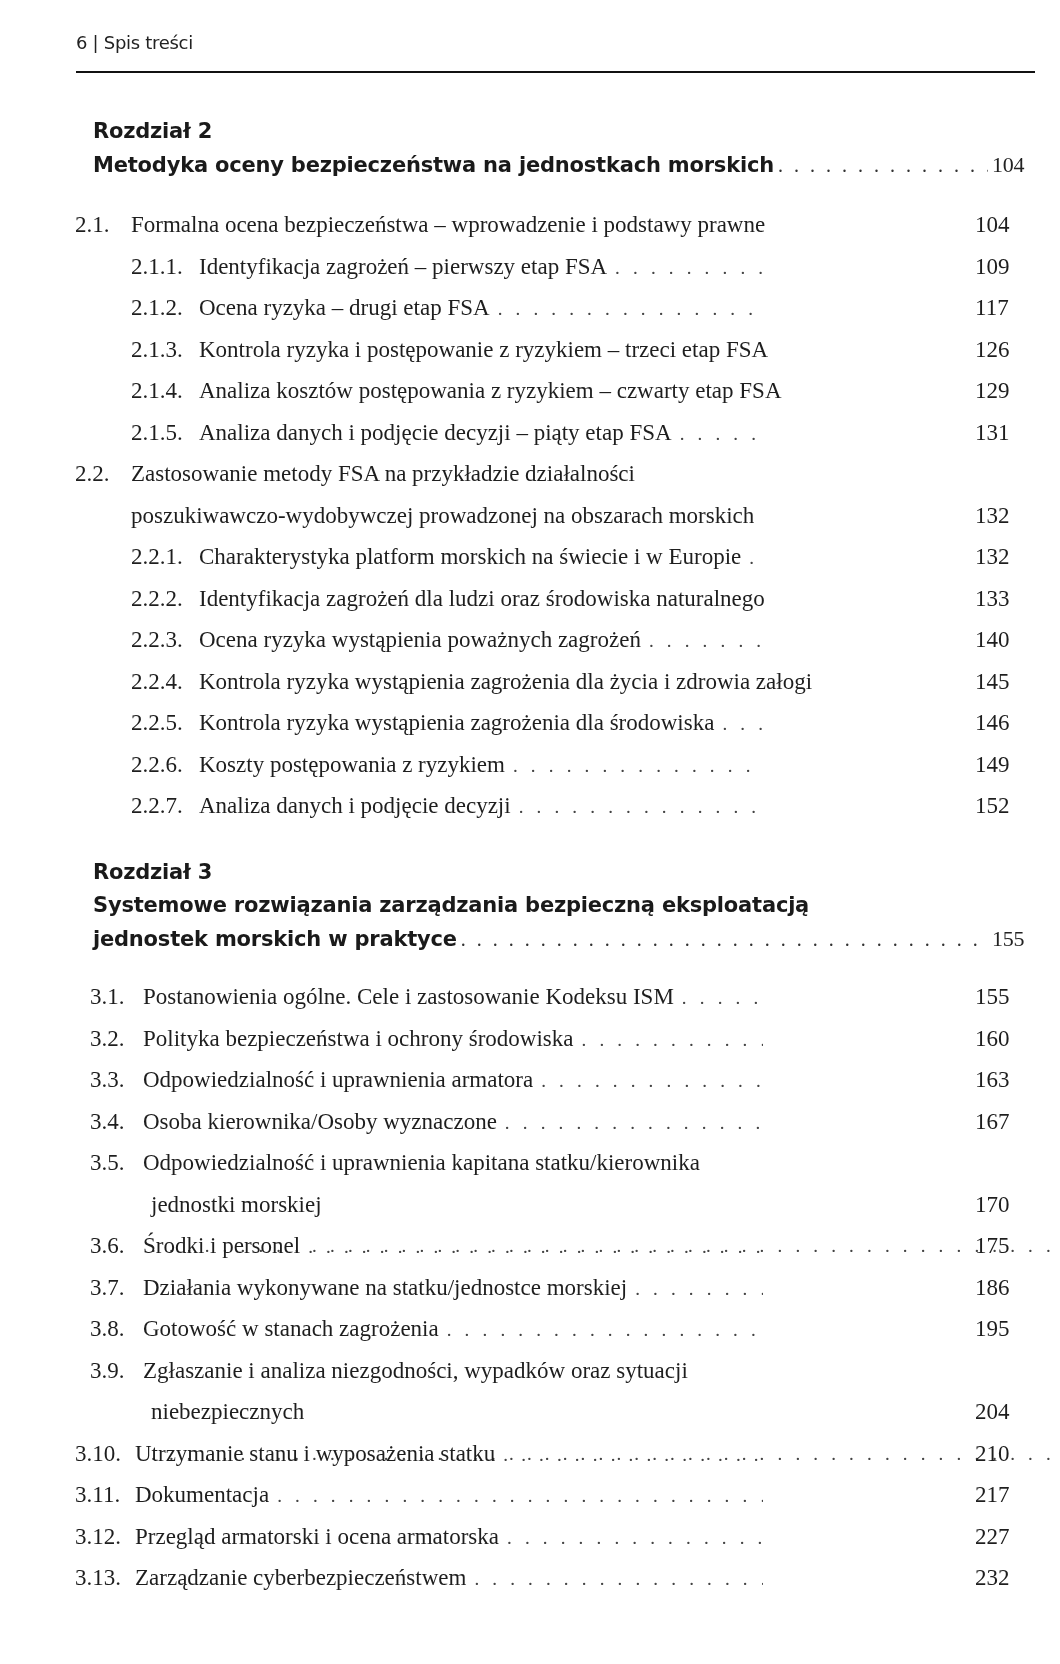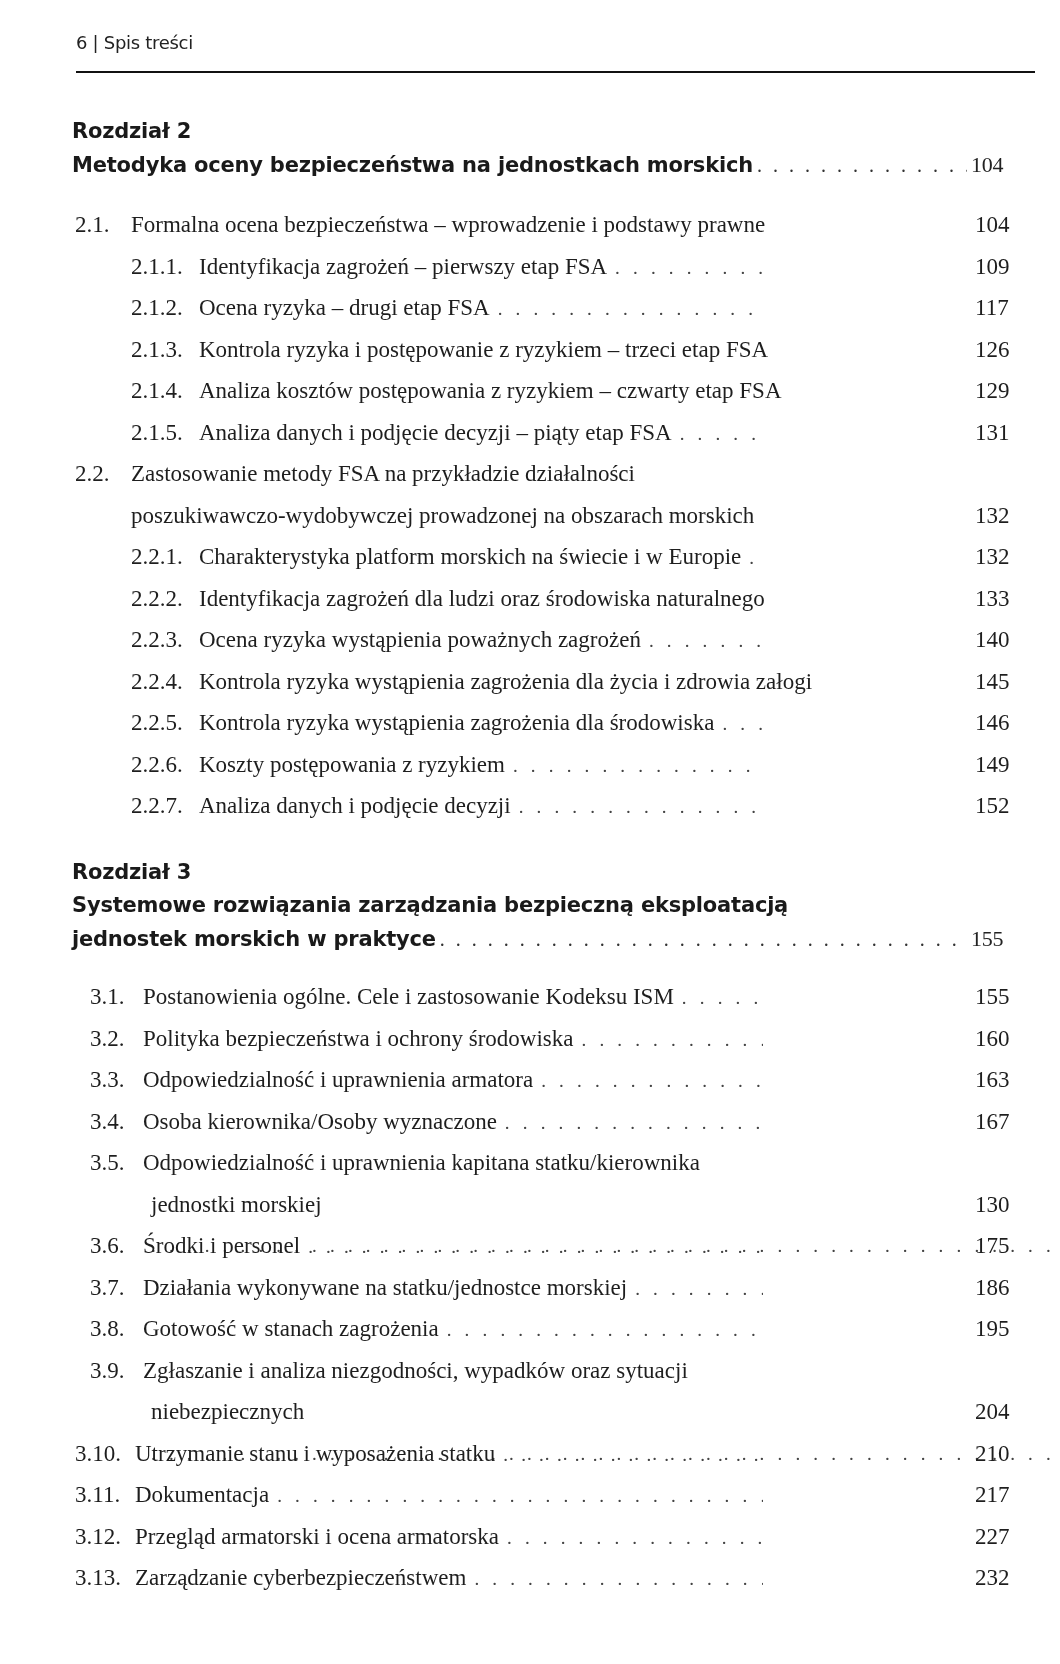--- a/index.html
+++ b/index.html
@@ -17,7 +17,7 @@
     background: #111;
   }
   .chapter-head {
-    position: absolute; left: 72px;
+    position: absolute; left: 93px;
     font-family: "DejaVu Sans", sans-serif; font-weight: bold;
     font-size: 21px; line-height: 33px; color: #1a1a1a;
     width: 959px; letter-spacing: -0.2px;

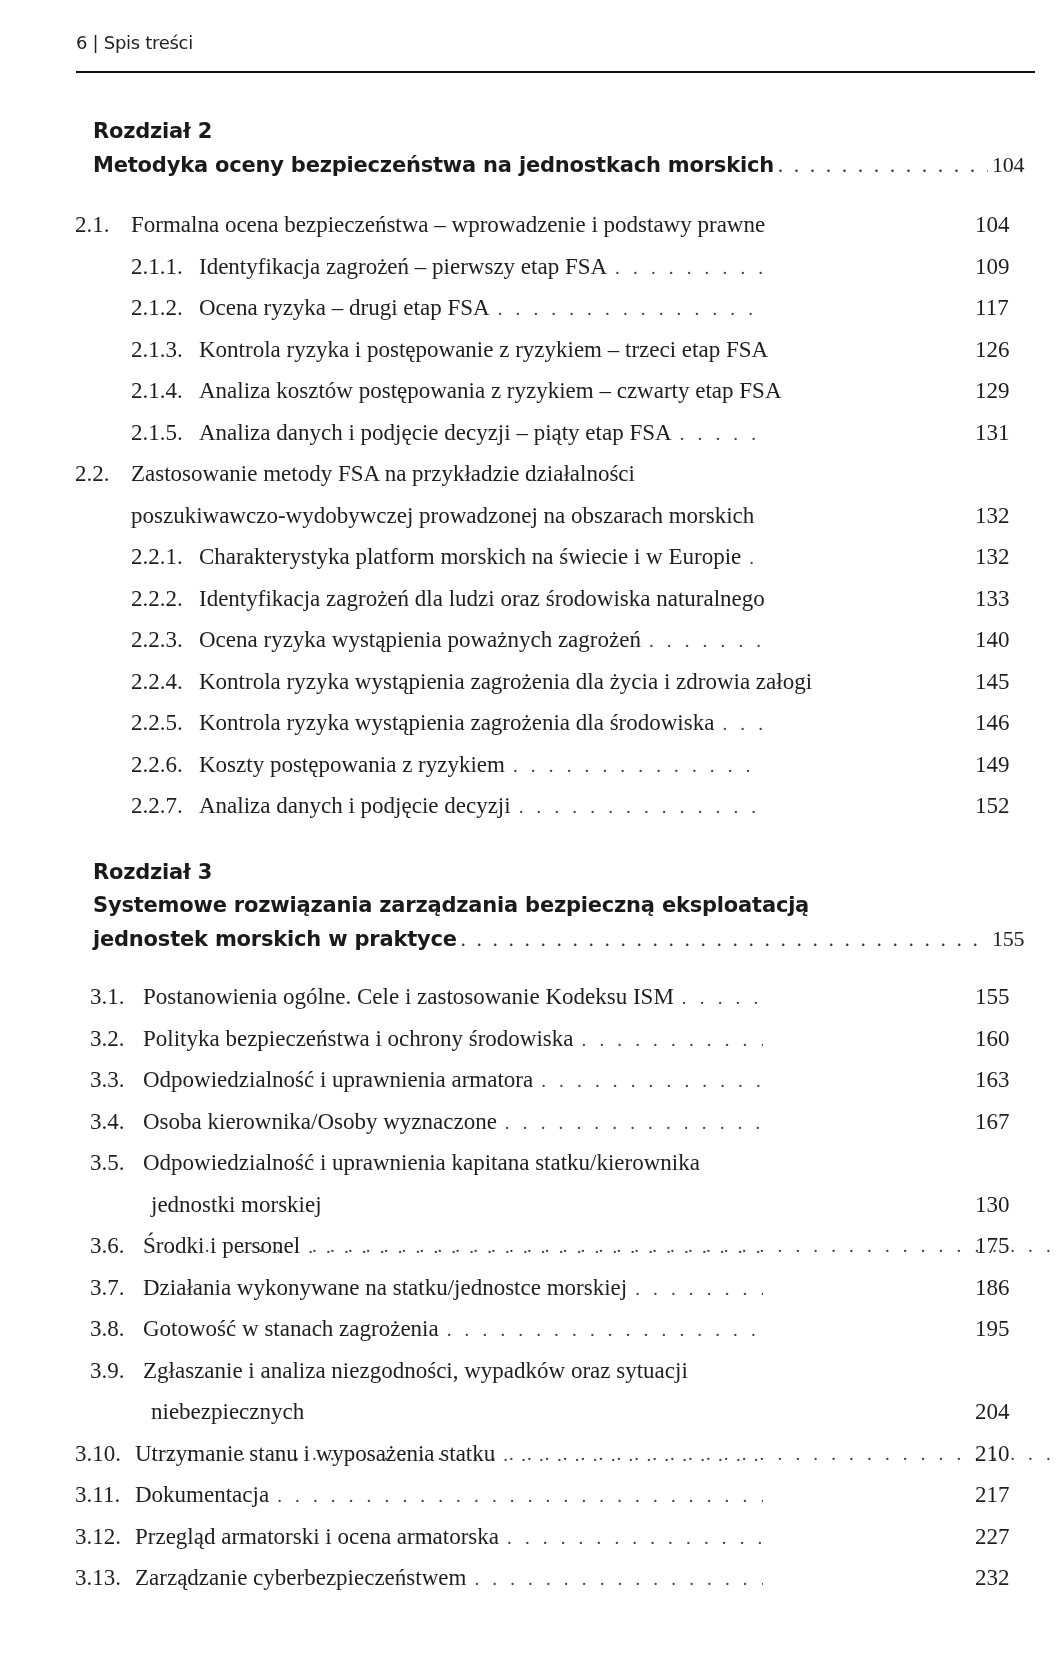--- a/index.html
+++ b/index.html
@@ -255,7 +255,7 @@
         <span>jednostki morskiej</span>
         <span class="dots"></span>
       </span>
-      <span class="pgn">130</span>
+      <span class="pgn">170</span>
     </div>
     <div class="entry c3 l1">
       <span class="num">3.6.</span>

